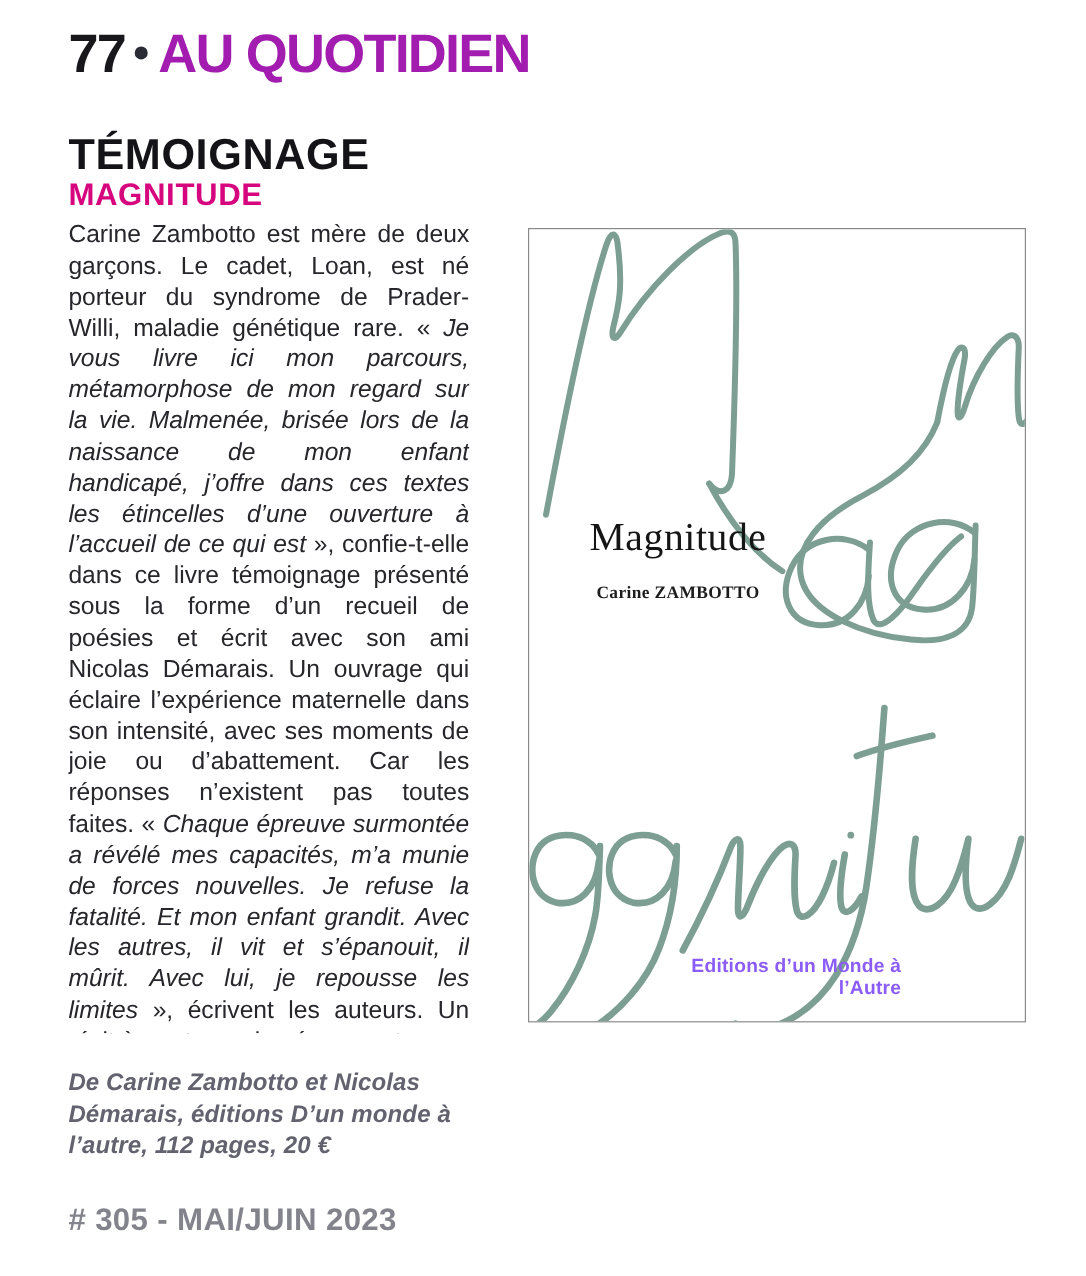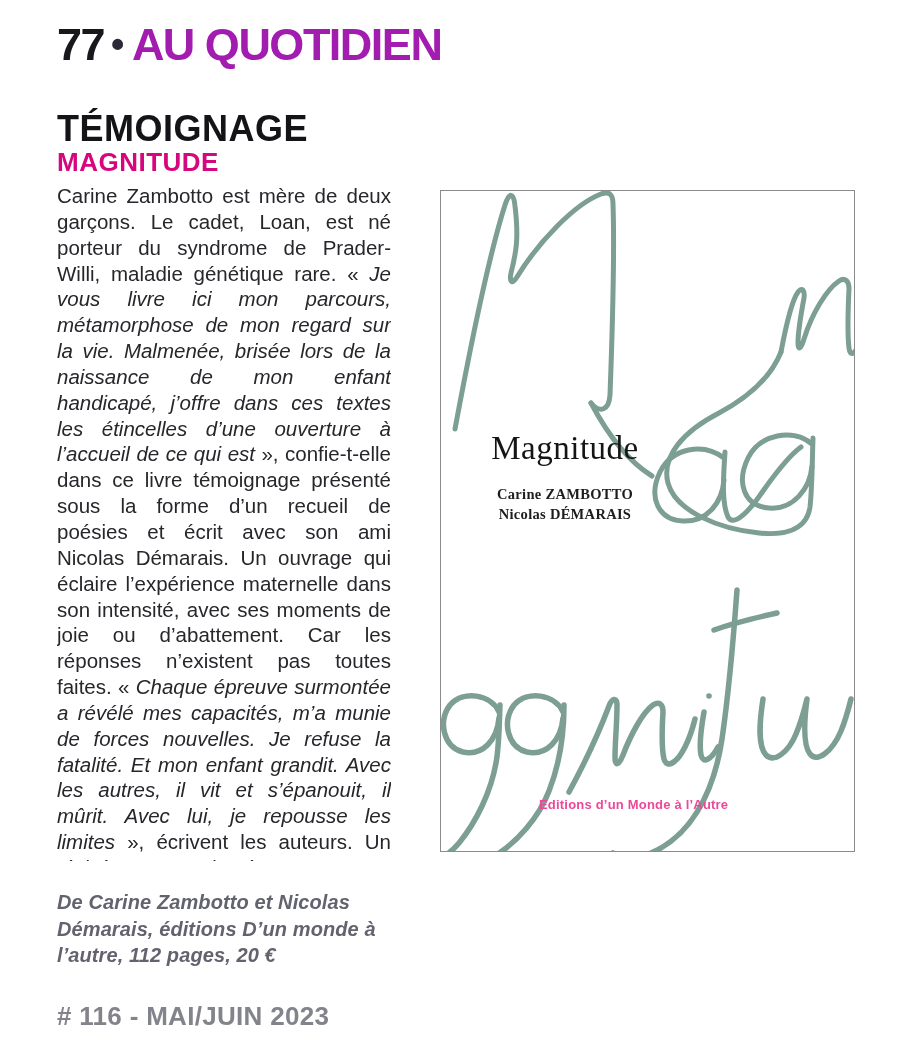--- a/index.html
+++ b/index.html
@@ -102,7 +102,6 @@
   <div class="abs cover-title">Magnitude</div>
   <div class="abs cover-authors">
     <div>Carine ZAMBOTTO</div>
-    <div>Nicolas DÉMARAIS</div>
   </div>
   <div class="abs cover-publisher">Editions d’un Monde à l’Autre</div>
 </div>

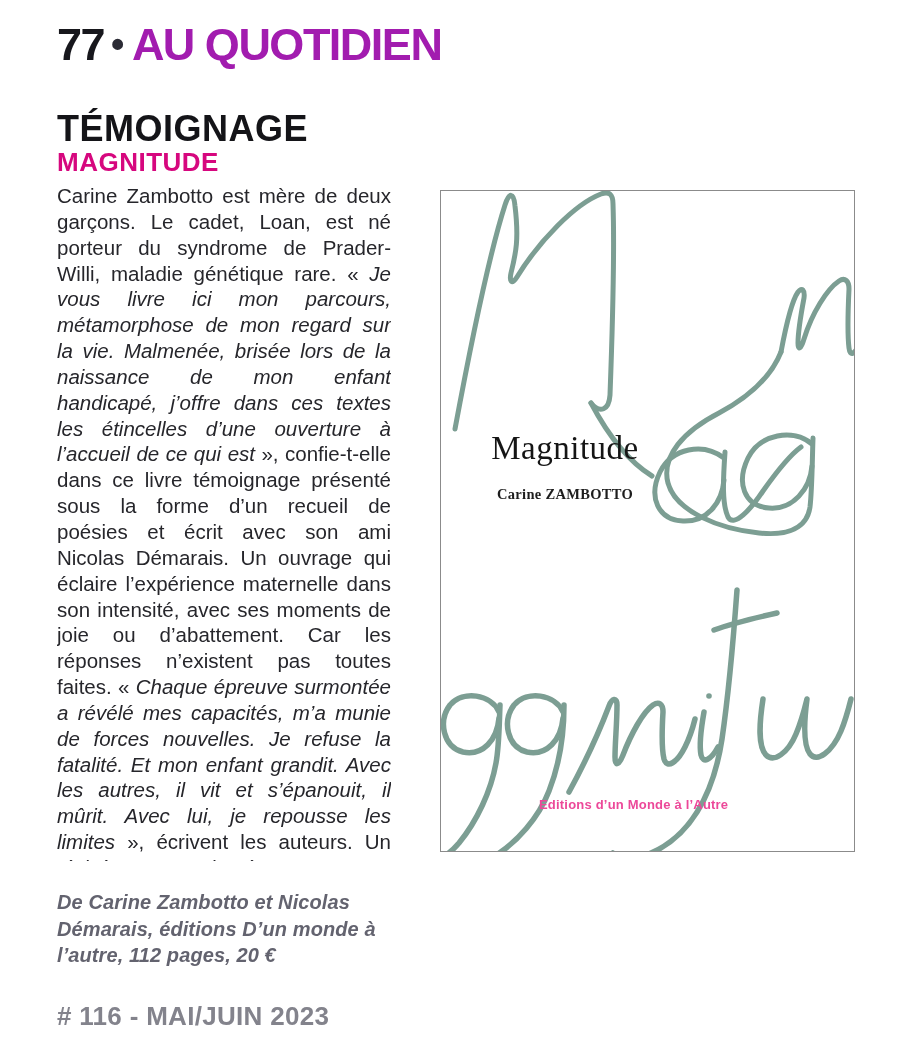--- a/index.html
+++ b/index.html
@@ -55,8 +55,8 @@
     line-height:20px;color:#1d1d1d;letter-spacing:0.3px;
   }
   .cover-publisher{
-    left:98px;top:606px;width:212px;text-align:left;
-    font-weight:bold;font-size:13px;color:#ec4899;letter-spacing:0.2px;
+    left:98px;top:606px;width:212px;text-align:right;
+    font-weight:bold;font-size:16px;color:#8b5cf6;letter-spacing:0.2px;
   }
 </style>
 </head>

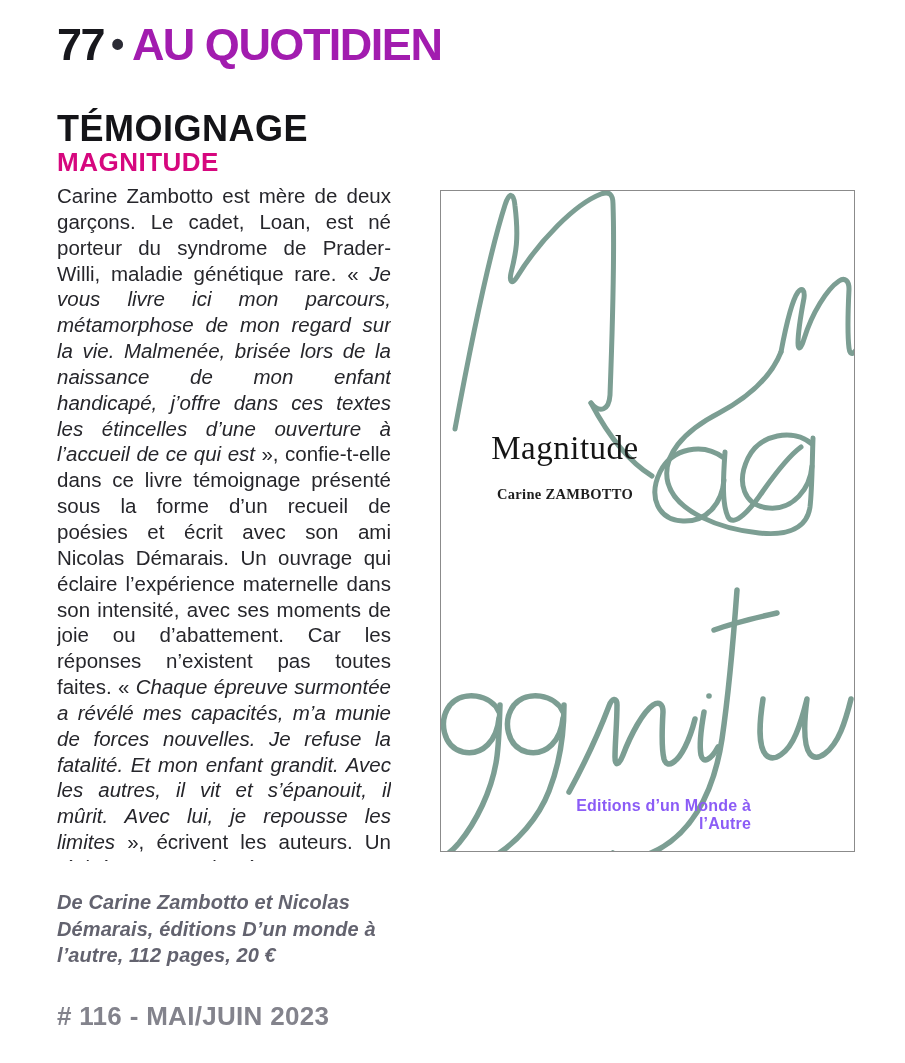--- a/index.html
+++ b/index.html
@@ -73,7 +73,7 @@
 
 <div class="abs credit">De Carine Zambotto et Nicolas Démarais, éditions D’un monde à l’autre, 112 pages, 20 €</div>
 
-<div class="abs issue-footer"># 116 - MAI/JUIN 2023</div>
+<div class="abs issue-footer"># 305 - MAI/JUIN 2023</div>
 
 <div class="abs cover">
   <svg width="415" height="662" viewBox="0 0 415 662" aria-hidden="true">

